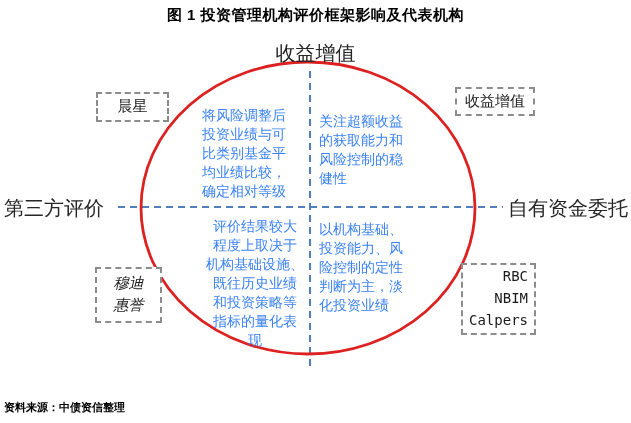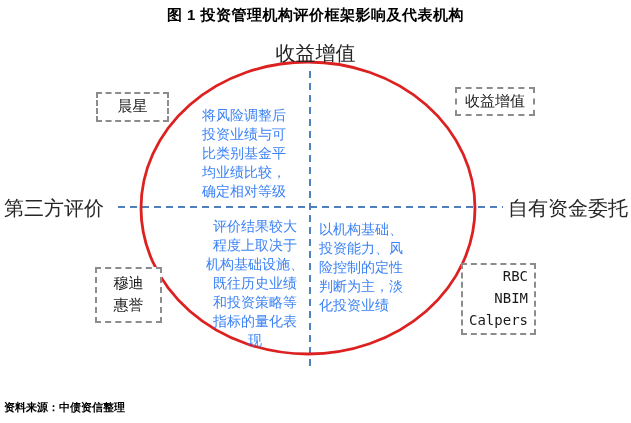--- a/index.html
+++ b/index.html
@@ -104,6 +104,10 @@
 均业绩比较，
 确定相对等级</div>
 
+  <div class="quadrant-text tr">关注超额收益
+的获取能力和
+风险控制的稳
+健性</div>
 
   <div class="quadrant-text bl">评价结果较大
 程度上取决于

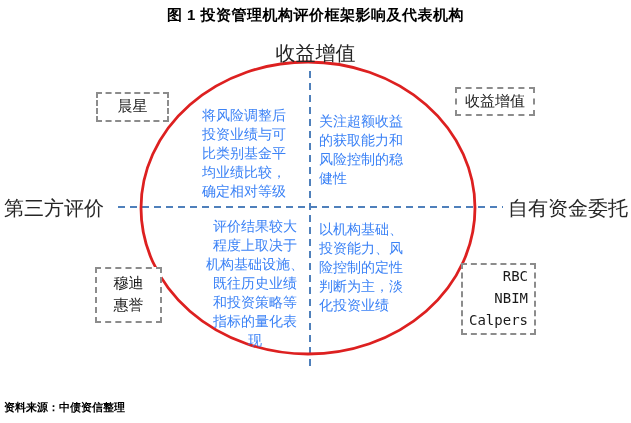--- a/index.html
+++ b/index.html
@@ -63,7 +63,7 @@
   }
   .institution-box.tl { left: 96px;  top: 92px;  width: 73px; height: 30px; }
   .institution-box.tr { left: 455px; top: 87px;  width: 80px; height: 29px; }
-  .institution-box.bl { left: 95px;  top: 267px; width: 67px; height: 56px; }
+  .institution-box.bl { left: 95px;  top: 267px; width: 67px; height: 56px; font-style: italic; }
   .institution-box.br {
     left: 461px; top: 263px; width: 75px; height: 72px;
     font-family: "DejaVu Sans Mono", monospace;

